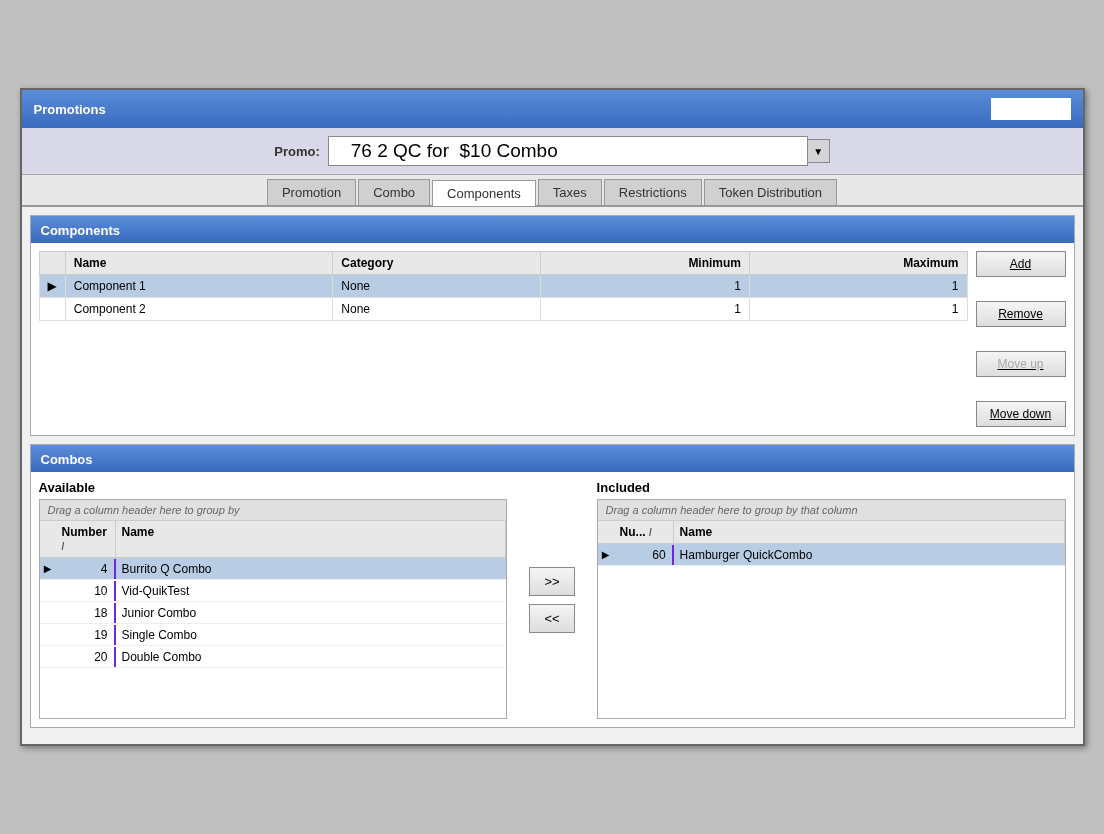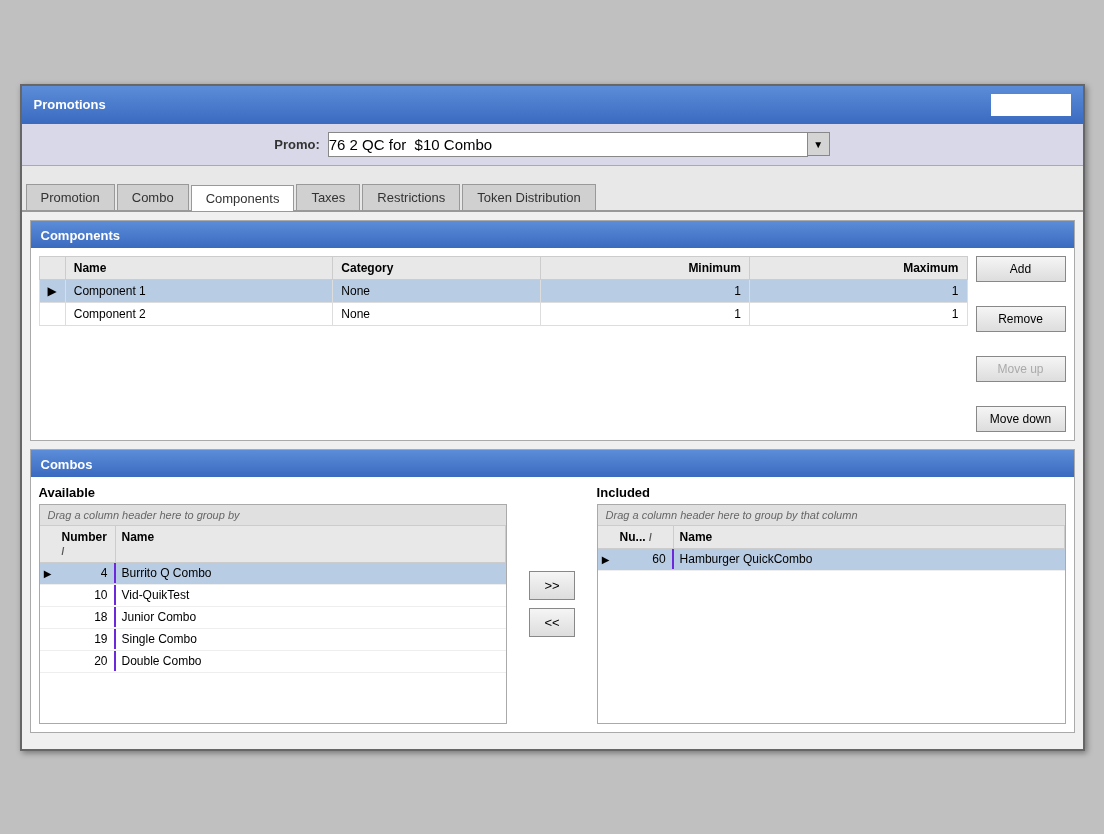--- a/index.html
+++ b/index.html
@@ -51,10 +51,10 @@
 
     .promo-input {
       width: 480px;
-      padding: 3px 0;
+      padding: 3px 22px;
       border: 1px solid #888;
       background: white;
-      font-size: 15px;
+      font-size: 19px;
     }
 
     .promo-dropdown-btn {

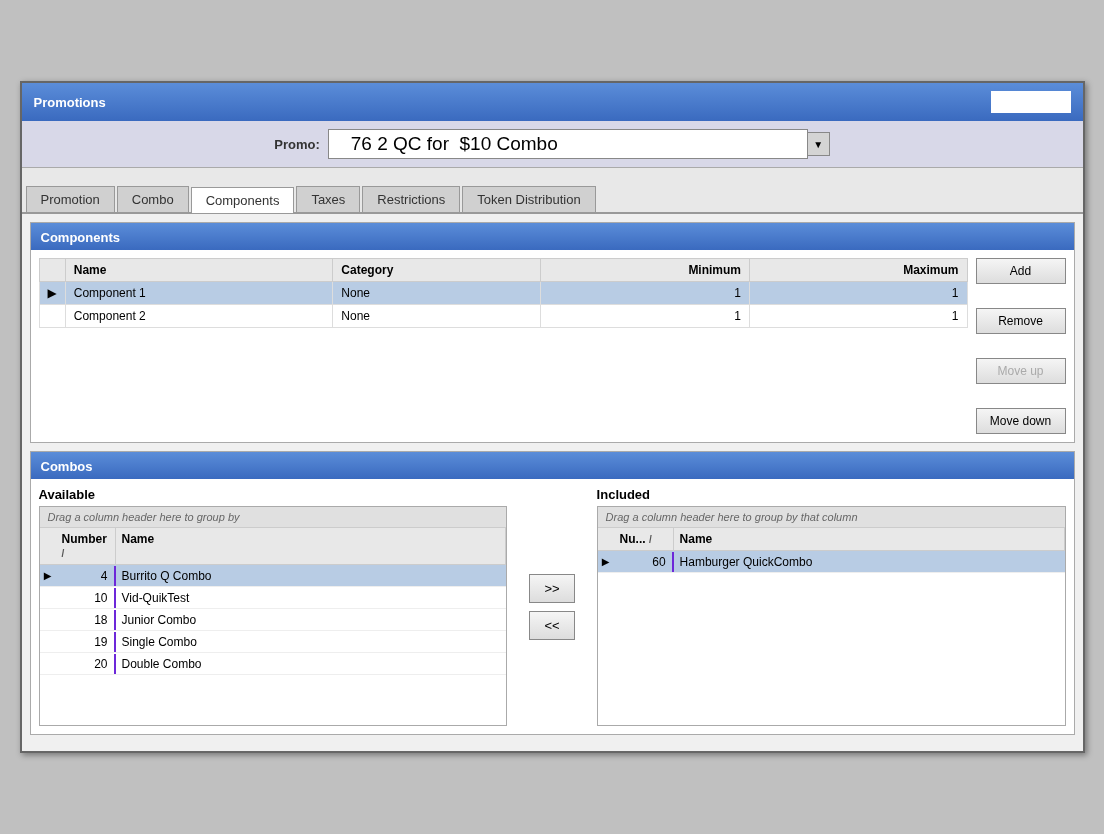--- a/index.html
+++ b/index.html
@@ -74,8 +74,9 @@
       background: #e8e8e8;
       display: flex;
       border-bottom: 2px solid #999;
-      padding: 18px 4px 0 4px;
+      padding: 4px 4px 0 4px;
       gap: 2px;
+      justify-content: center;
     }
 
     .tab {

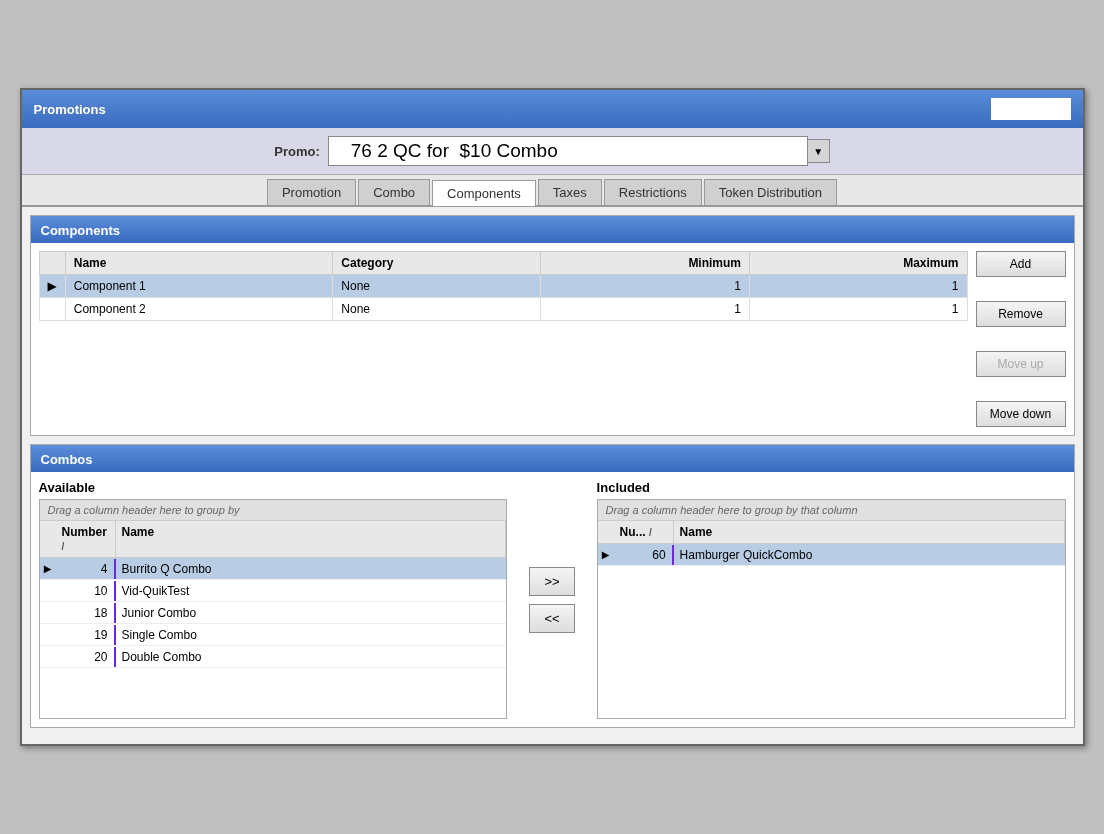--- a/index.html
+++ b/index.html
@@ -165,6 +165,7 @@
       flex-direction: column;
       gap: 24px;
       min-width: 90px;
+      text-decoration: underline;
     }
 
     .action-btn {

